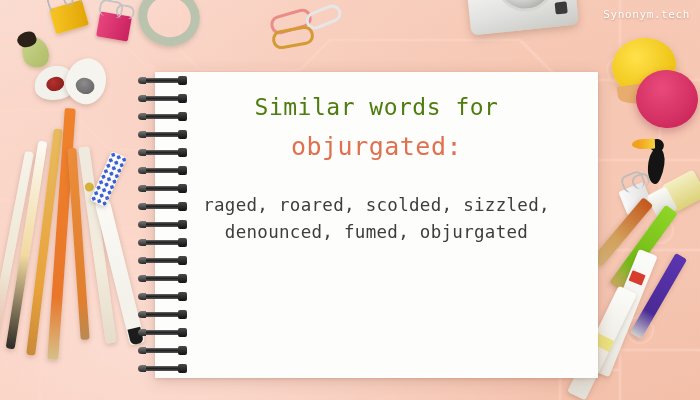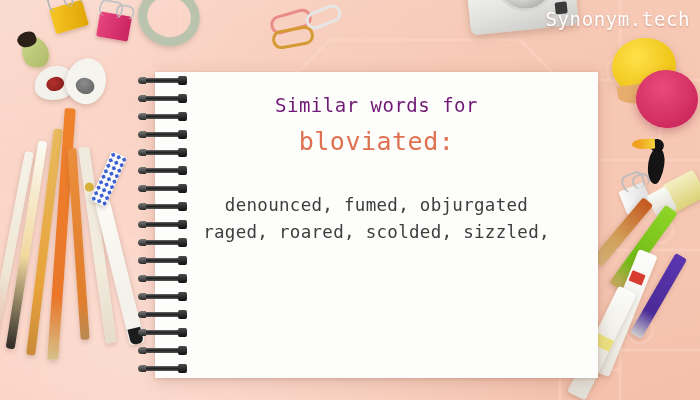--- a/index.html
+++ b/index.html
@@ -69,7 +69,7 @@
   
   .brand{
     position:absolute;right:10px;top:8px;
-    color:#ffffff;font-size:19px;letter-spacing:.6px;
+    color:#ffffff;font-size:11px;letter-spacing:.6px;
     text-shadow:0 1px 2px rgba(150,90,70,.45);
   }
 

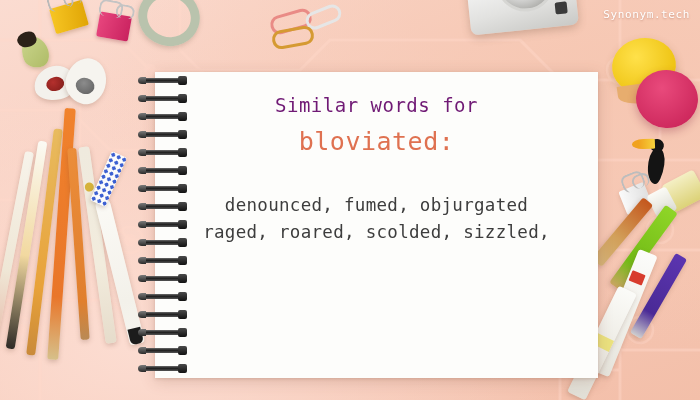--- a/index.html
+++ b/index.html
@@ -53,7 +53,7 @@
     position:absolute;left:0;right:0;top:22px;text-align:center;
   }
   .title{
-    color:#701a75;font-size:19px;letter-spacing:.5px;line-height:1.2;
+    color:#4d7c0f;font-size:23px;letter-spacing:.5px;line-height:1.2;
     margin:0 0 10px 0;
   }
   .headword{

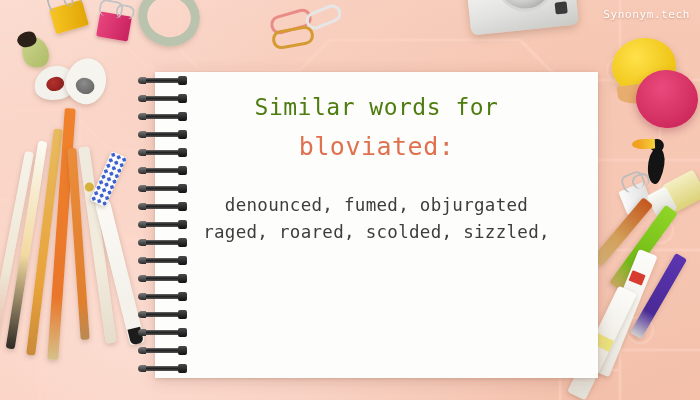--- a/index.html
+++ b/index.html
@@ -359,7 +359,7 @@
     <div class="paper-inner">
       <div class="content">
         <p class="title">Similar words for</p>
-        <p class="headword">bloviated:</p>
+        <p class="headword">objurgated:</p>
       </div>
       <div class="wordlist">
         <div class="wordline">denounced, fumed, objurgated</div>

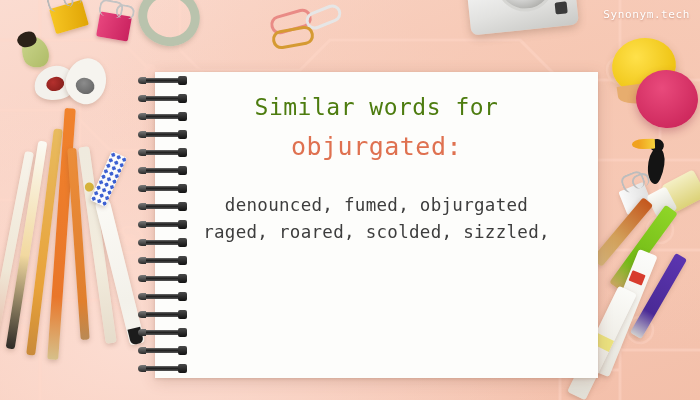--- a/index.html
+++ b/index.html
@@ -362,8 +362,8 @@
         <p class="headword">objurgated:</p>
       </div>
       <div class="wordlist">
+        <div class="wordline">raged, roared, scolded, sizzled,</div>
         <div class="wordline">denounced, fumed, objurgated</div>
-        <div class="wordline">raged, roared, scolded, sizzled,</div>
       </div>
     </div>
   </div>

